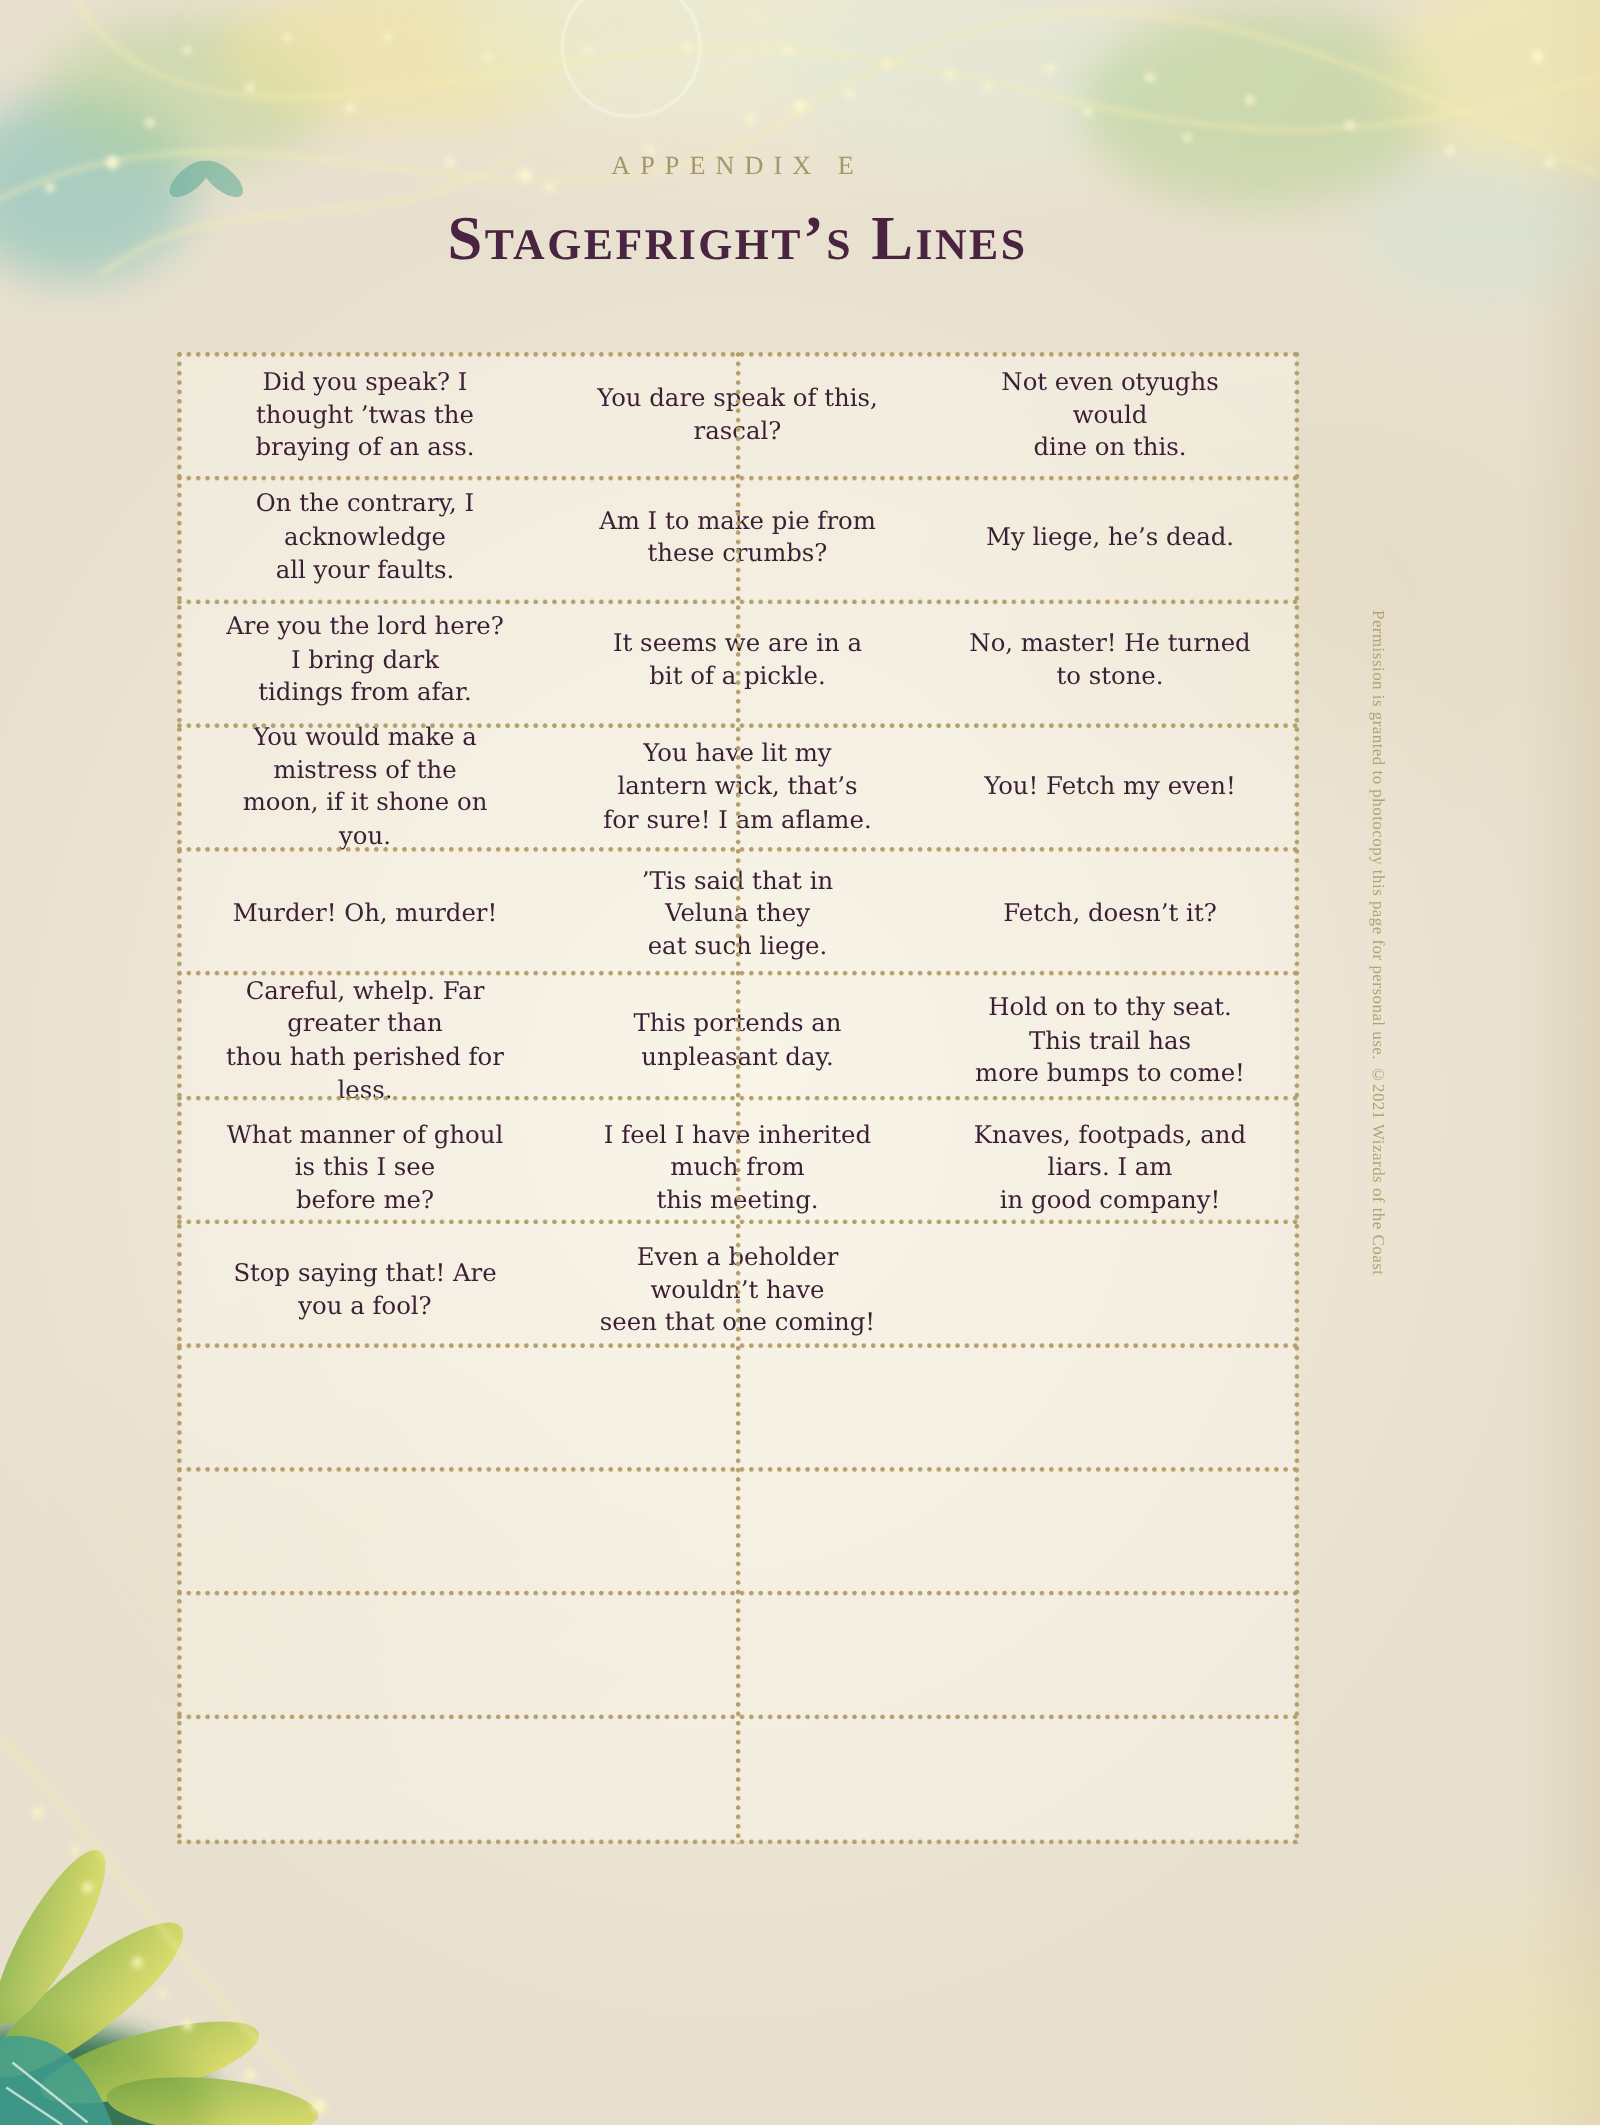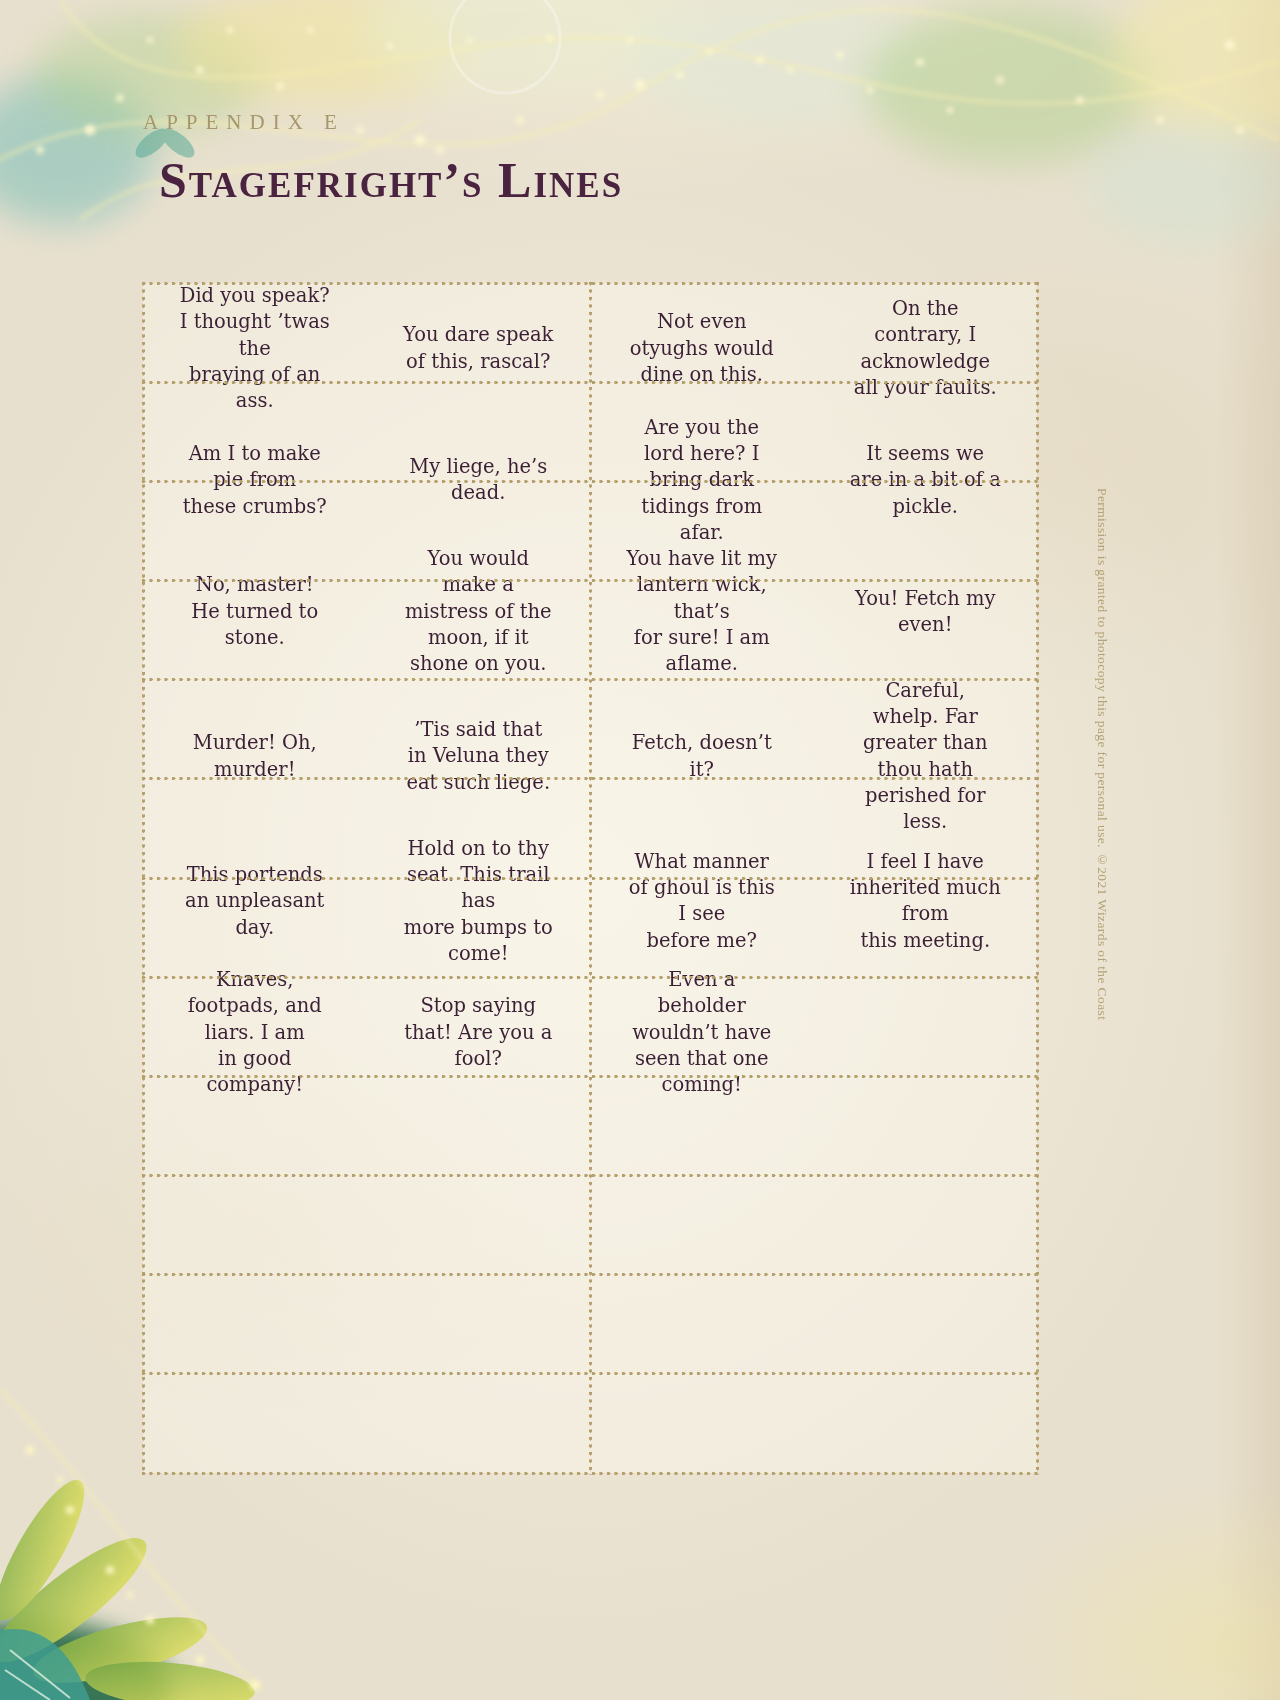--- a/index.html
+++ b/index.html
@@ -22,8 +22,8 @@
   .deco-bottom{bottom:0;left:0;}
 
   .header{
-    position:absolute;left:143px;top:110px;width:894px;
-    text-align:left;
+    position:absolute;left:143px;top:120px;width:894px;
+    text-align:center;
   }
   .appendix-label{
     font-family:"Liberation Serif",serif;

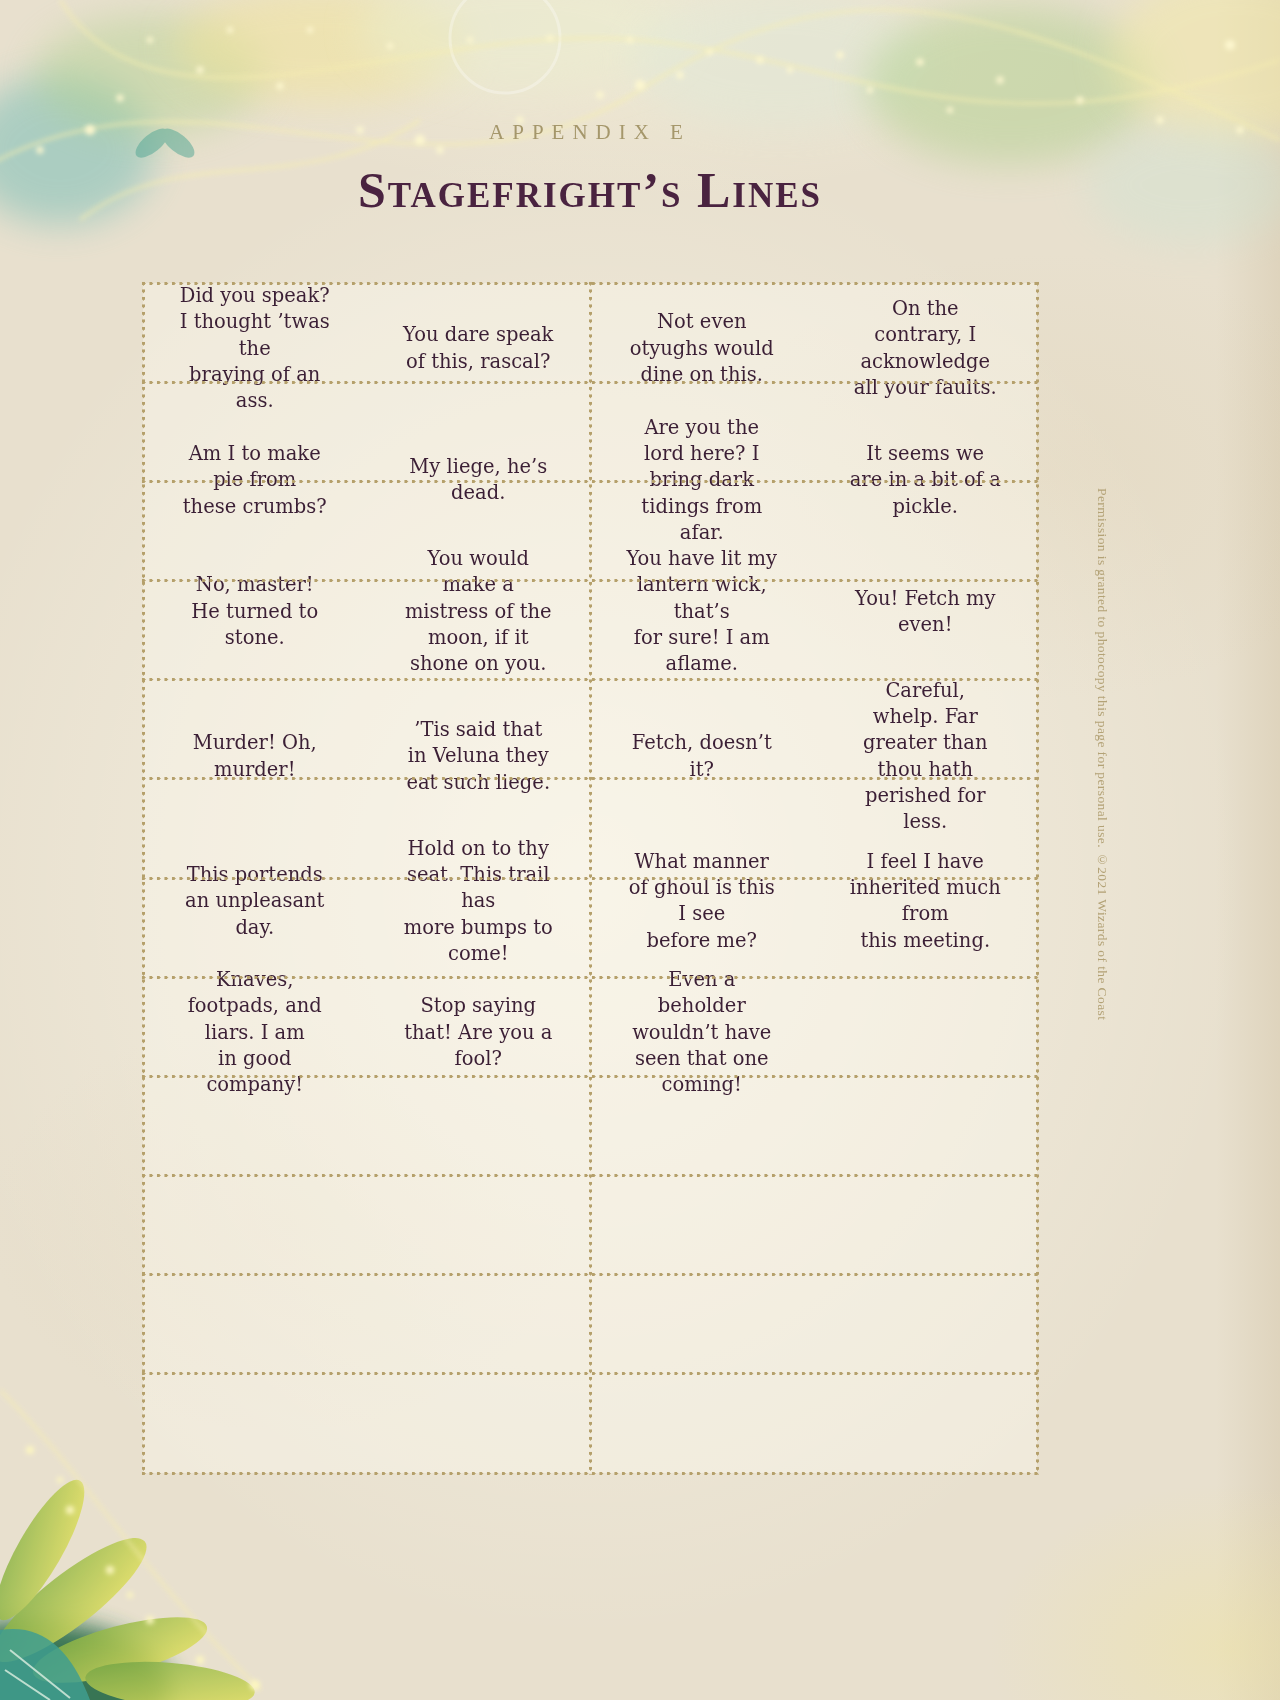--- a/index.html
+++ b/index.html
@@ -47,7 +47,7 @@
     left:143px;top:283px;
     width:894px;height:1190px;
     display:grid;
-    grid-template-columns:1fr 1fr 1fr 1fr;
+    grid-template-columns:1fr 1fr 1fr;
     grid-template-rows:repeat(12,1fr);
     grid-auto-flow:row;
     background:rgba(253,249,240,.40);

